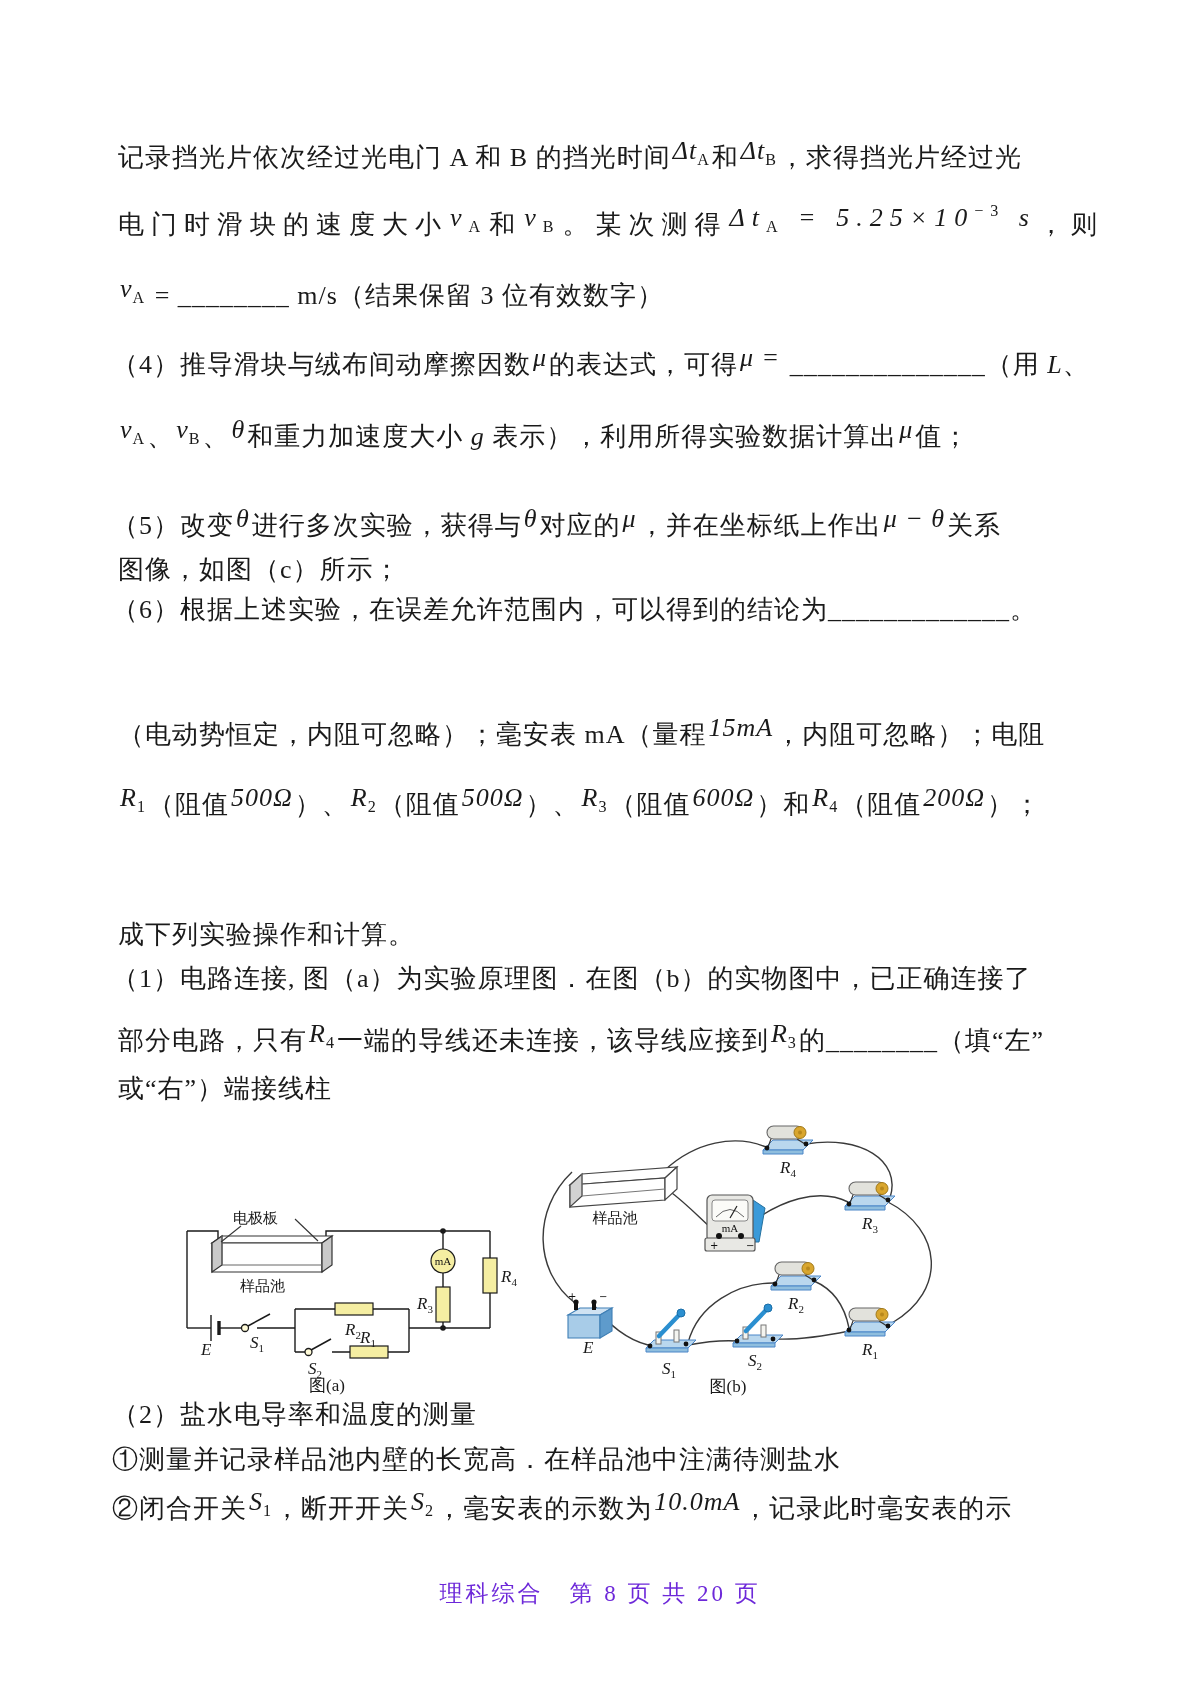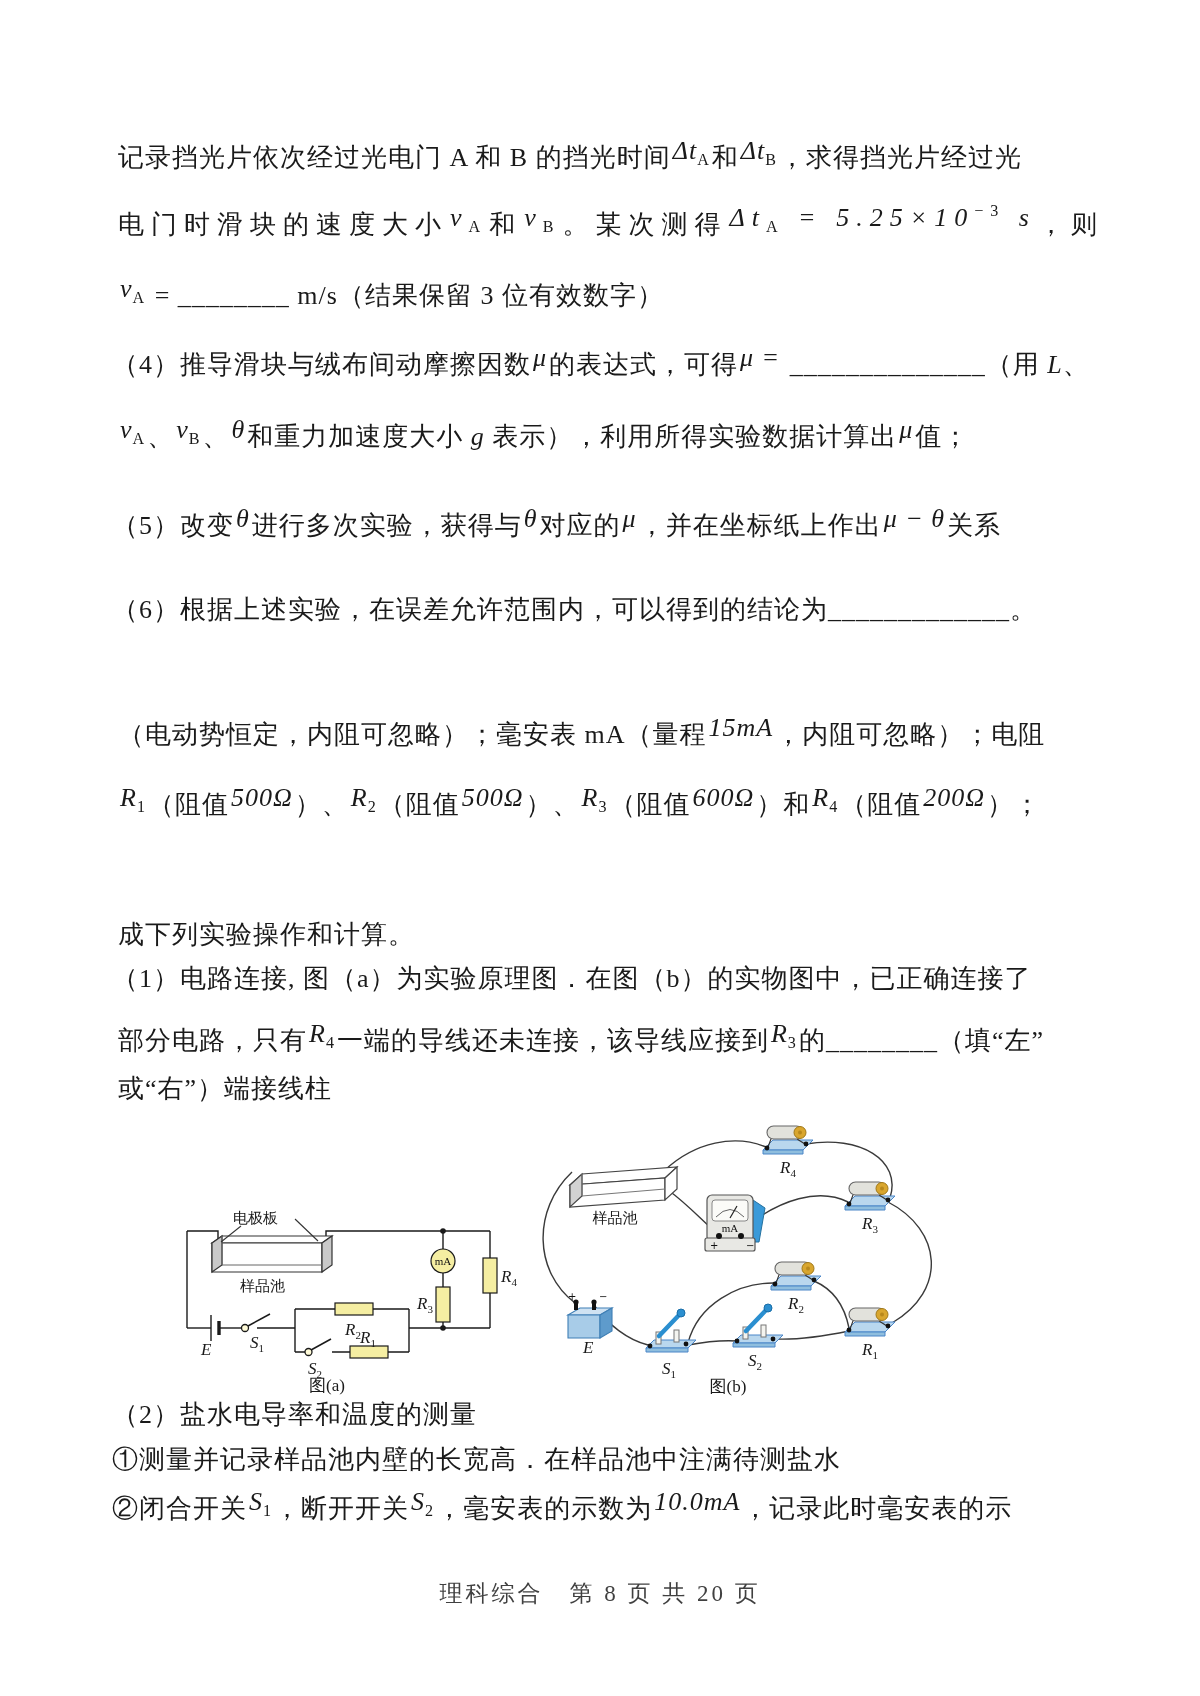--- a/index.html
+++ b/index.html
@@ -61,6 +61,7 @@
   <div class="line indent" style="top:348px">（4）推导滑块与绒布间动摩擦因数<span class="fm">μ</span>的表达式，可得<span class="fm">μ =</span> ______________（用 <span class="it">L</span>、</div>
   <div class="line" style="top:420px"><span class="fm">v<sub>A</sub></span>、<span class="fm">v<sub>B</sub></span>、<span class="fm">θ</span>和重力加速度大小 <span class="it">g</span> 表示），利用所得实验数据计算出<span class="fm">μ</span>值；</div>
   <div class="line indent" style="top:509px">（5）改变<span class="fm">θ</span>进行多次实验，获得与<span class="fm">θ</span>对应的<span class="fm">μ</span>，并在坐标纸上作出<span class="fm">μ − θ</span>关系</div>
+  <div class="line" style="top:553px">图像，如图（c）所示；</div>
   <div class="line indent" style="top:593px">（6）根据上述实验，在误差允许范围内，可以得到的结论为_____________。</div>
   <div class="line" style="top:718px">（电动势恒定，内阻可忽略）；毫安表 mA（量程<span class="fm">15mA</span>，内阻可忽略）；电阻</div>
   <div class="line" style="top:788px"><span class="fm">R<sub>1</sub></span>（阻值<span class="fm">500Ω</span>）、<span class="fm">R<sub>2</sub></span>（阻值<span class="fm">500Ω</span>）、<span class="fm">R<sub>3</sub></span>（阻值<span class="fm">600Ω</span>）和<span class="fm">R<sub>4</sub></span>（阻值<span class="fm">200Ω</span>）；</div>

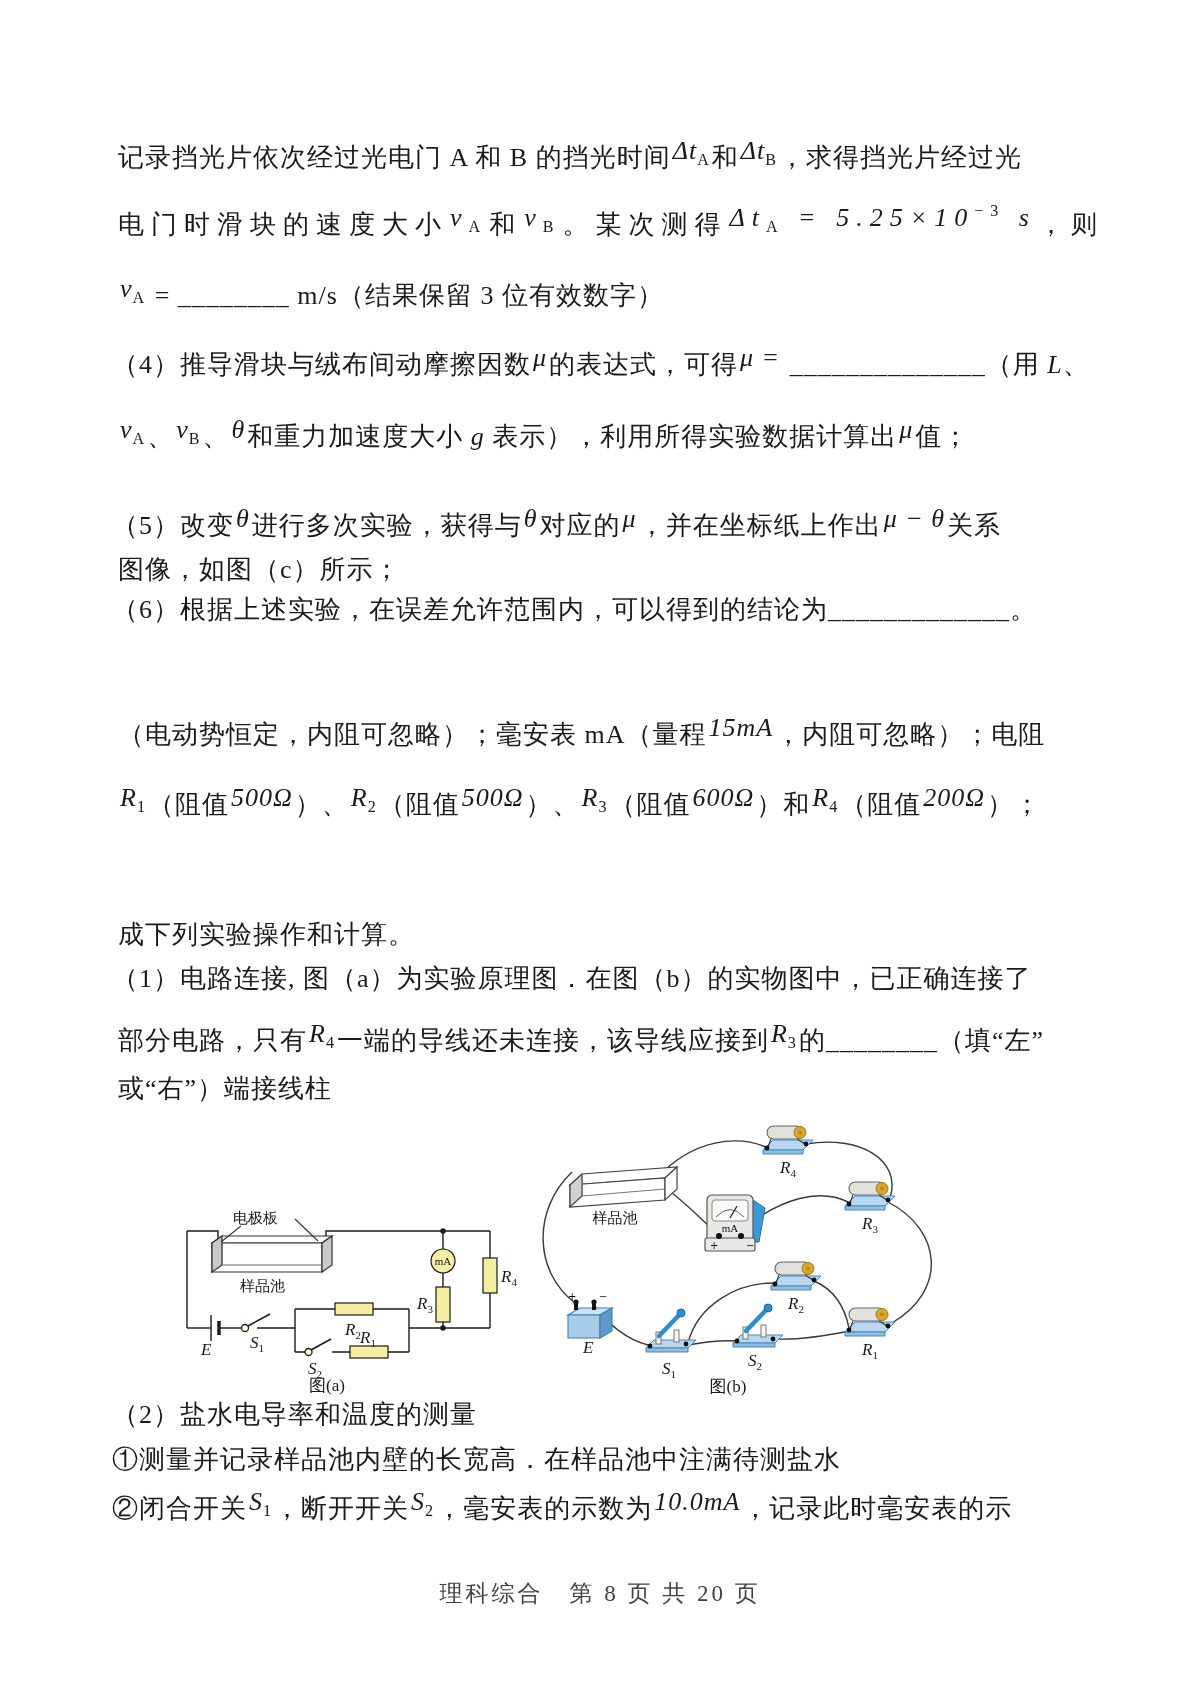--- a/index.html
+++ b/index.html
@@ -37,7 +37,7 @@
     text-align:center;
     font-size:23px;
     letter-spacing:3px;
-    color:#404040;
+    color:#6d28d9;
   }
   .figsvg{position:absolute;}
   .fig-a{left:145px;top:1195px;}

